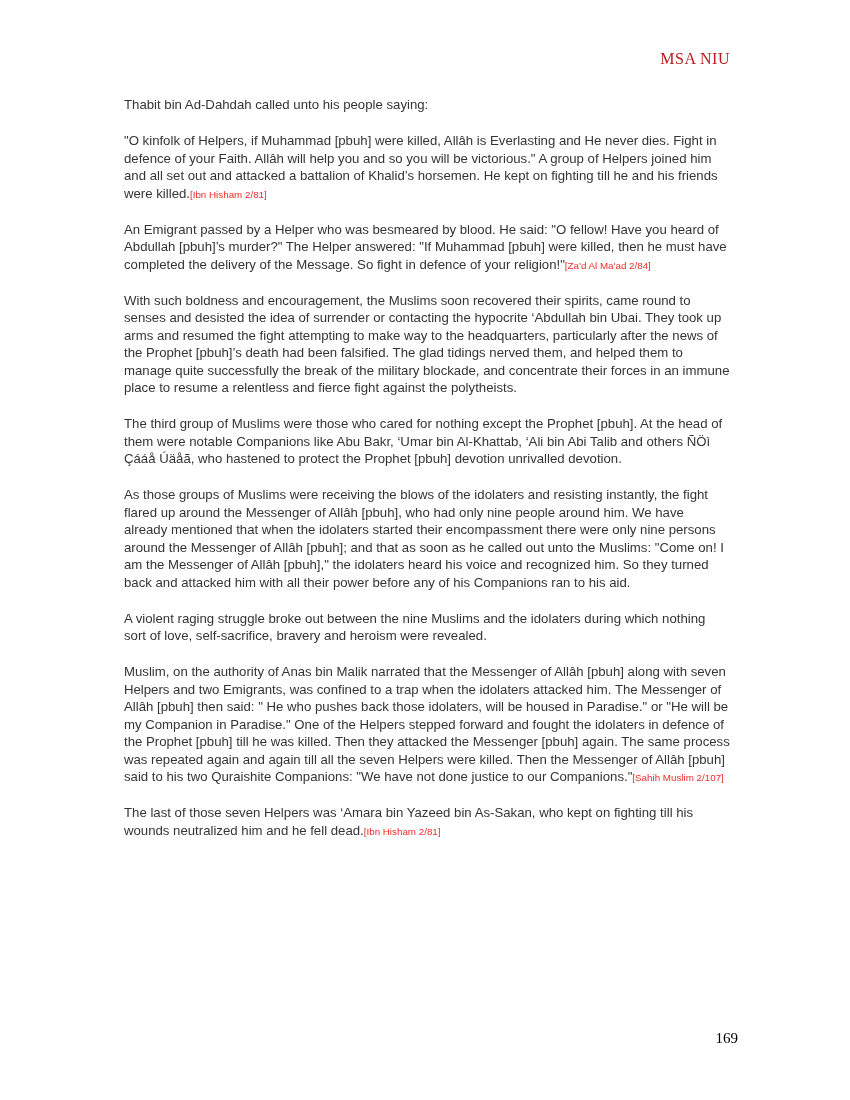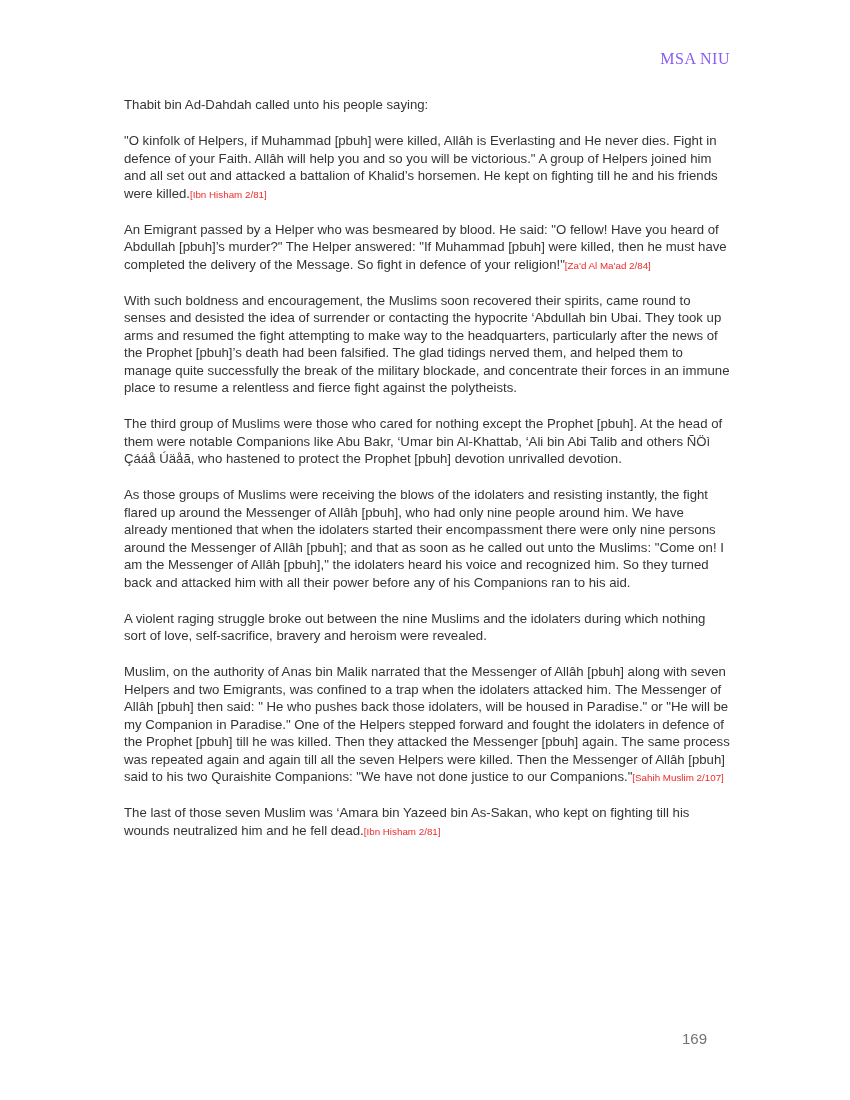--- a/index.html
+++ b/index.html
@@ -19,7 +19,7 @@
     font-family: "Liberation Serif", serif;
     font-size: 16px;
     letter-spacing: 0.5px;
-    color: #8b5cf6;
+    color: #b91c1c;
   }
   .doc-body {
     position: absolute;

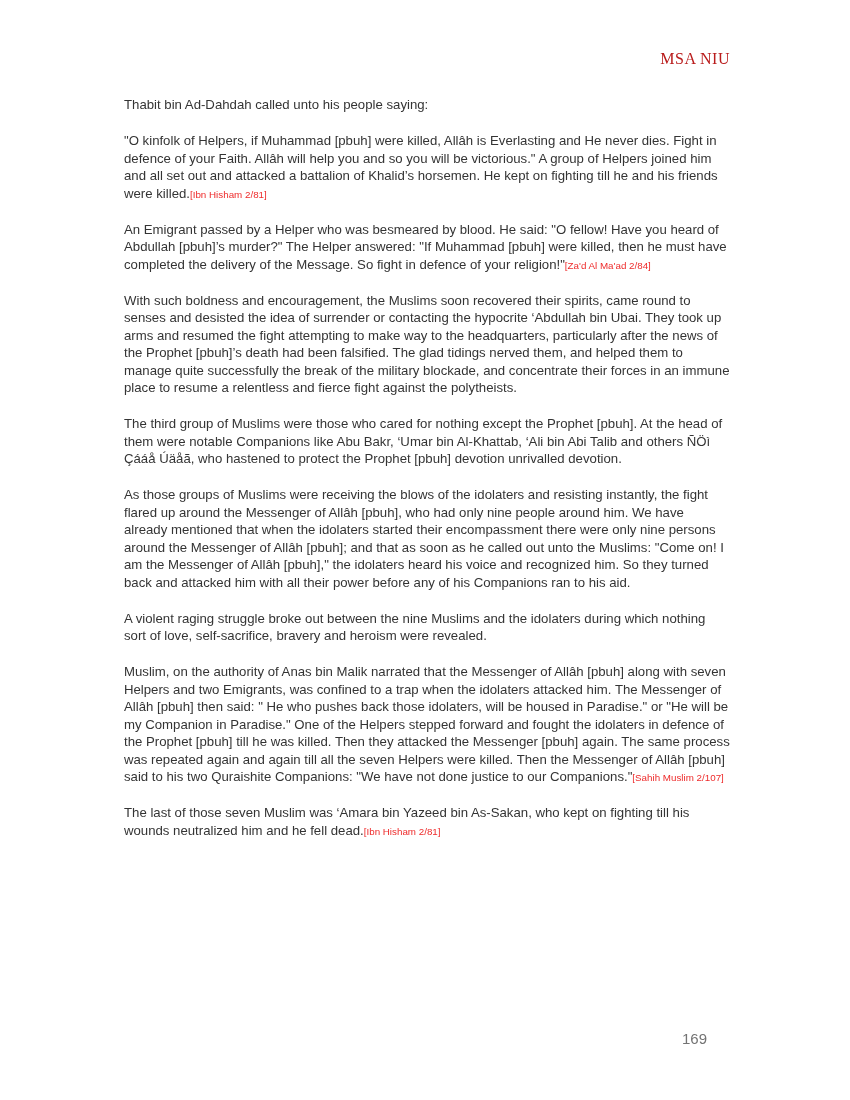--- a/index.html
+++ b/index.html
@@ -62,7 +62,7 @@
     <p class="para"><span>As those groups of Muslims were receiving the blows of the idolaters and resisting instantly, the fight flared up around the Messenger of Allâh [pbuh], who had only nine people around him. We have already mentioned that when the idolaters started their encompassment there were only nine persons around the Messenger of Allâh [pbuh]; and that as soon as he called out unto the Muslims: "Come on! I am the Messenger of Allâh [pbuh]," the idolaters heard his voice and recognized him. So they turned back and attacked him with all their power before any of his Companions ran to his aid.</span><span class="cite"></span></p>
     <p class="para"><span>A violent raging struggle broke out between the nine Muslims and the idolaters during which nothing sort of love, self-sacrifice, bravery and heroism were revealed.</span><span class="cite"></span></p>
     <p class="para"><span>Muslim, on the authority of Anas bin Malik narrated that the Messenger of Allâh [pbuh] along with seven Helpers and two Emigrants, was confined to a trap when the idolaters attacked him. The Messenger of Allâh [pbuh] then said: " He who pushes back those idolaters, will be housed in Paradise." or "He will be my Companion in Paradise." One of the Helpers stepped forward and fought the idolaters in defence of the Prophet [pbuh] till he was killed. Then they attacked the Messenger [pbuh] again. The same process was repeated again and again till all the seven Helpers were killed. Then the Messenger of Allâh [pbuh] said to his two Quraishite Companions: "We have not done justice to our Companions."</span><span class="cite">[Sahih Muslim 2/107]</span></p>
-    <p class="para"><span>The last of those seven Muslim was ‘Amara bin Yazeed bin As-Sakan, who kept on fighting till his wounds neutralized him and he fell dead.</span><span class="cite">[Ibn Hisham 2/81]</span></p>
+    <p class="para"><span>The last of those seven Helpers was ‘Amara bin Yazeed bin As-Sakan, who kept on fighting till his wounds neutralized him and he fell dead.</span><span class="cite">[Ibn Hisham 2/81]</span></p>
   </div>
 
   <div class="doc-footer">169</div>

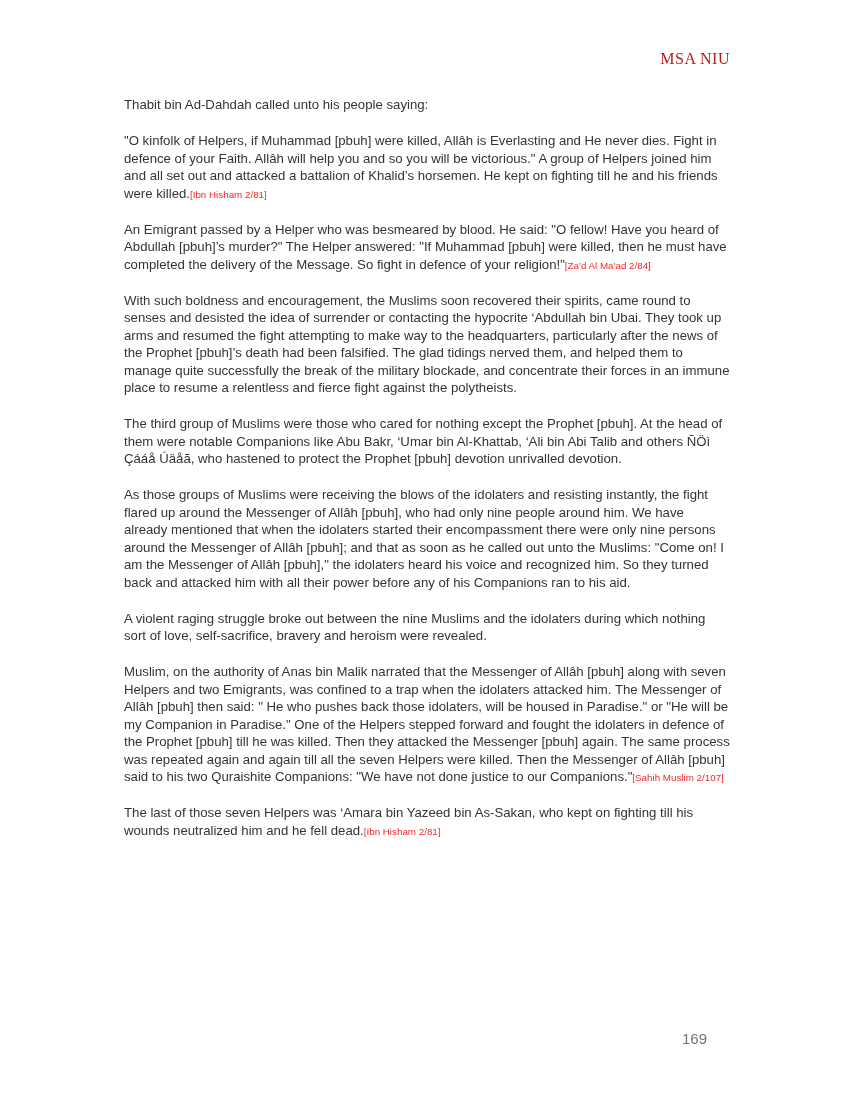--- a/index.html
+++ b/index.html
@@ -40,10 +40,10 @@
   .doc-footer {
     position: absolute;
     top: 1030px;
-    right: 143px;
-    font-family: Liberation Sans, sans-serif;
+    right: 112px;
+    font-family: Liberation Serif, serif;
     font-size: 15px;
-    color: #737373;
+    color: #000000;
   }
 </style>
 </head>

